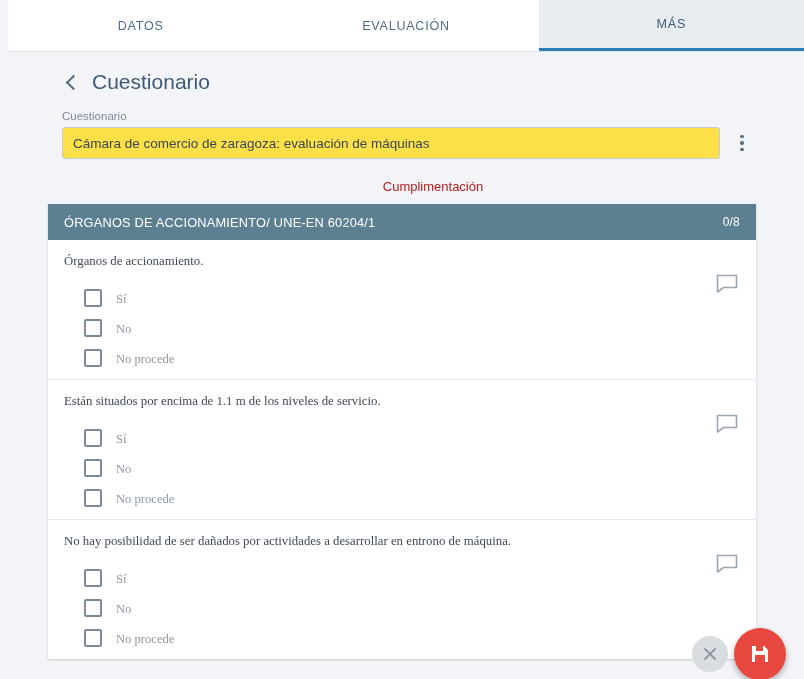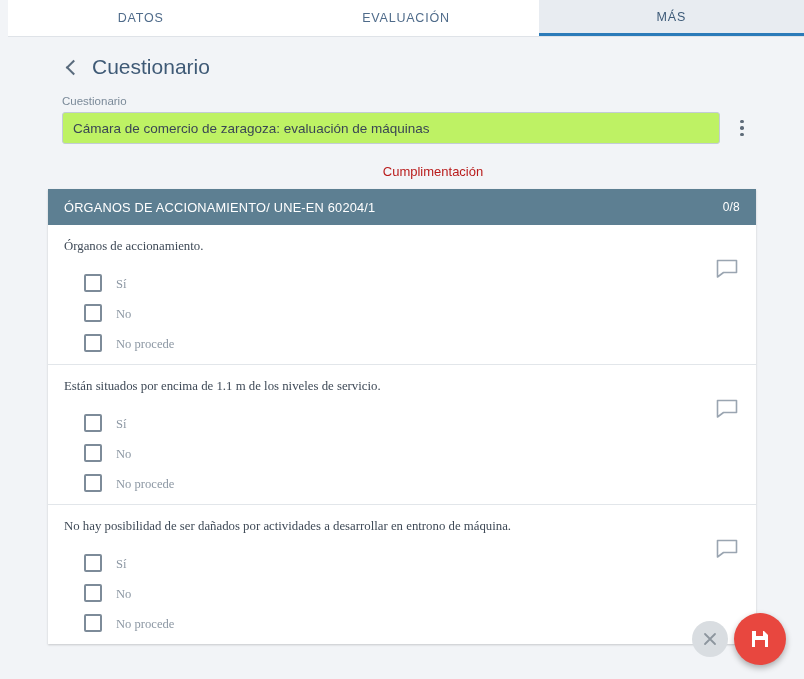--- a/index.html
+++ b/index.html
@@ -14,7 +14,7 @@
   
   .tabbar {
     display: flex;
-    height: 37px;
+    height: 52px;
     background: #5eead4;
     border-bottom: 1px solid #dfe3e8;
     margin-left: 8px;

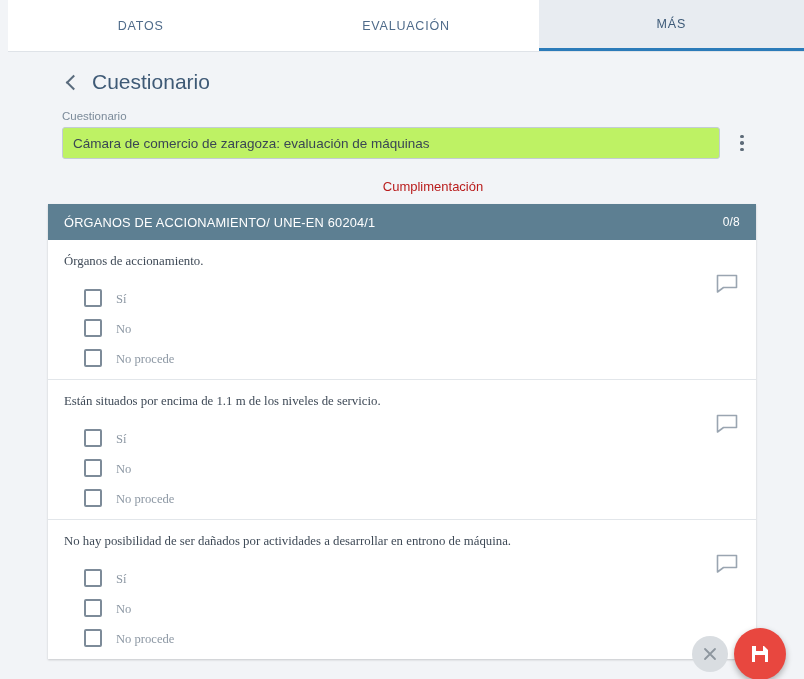--- a/index.html
+++ b/index.html
@@ -89,7 +89,7 @@
     height: 32px;
     border: 1px solid #c3ccd5;
     border-radius: 3px;
-    background: #bef264;
+    background: #fde047;
     padding: 0 10px;
     font-size: 13.5px;
     color: #3a4654;

